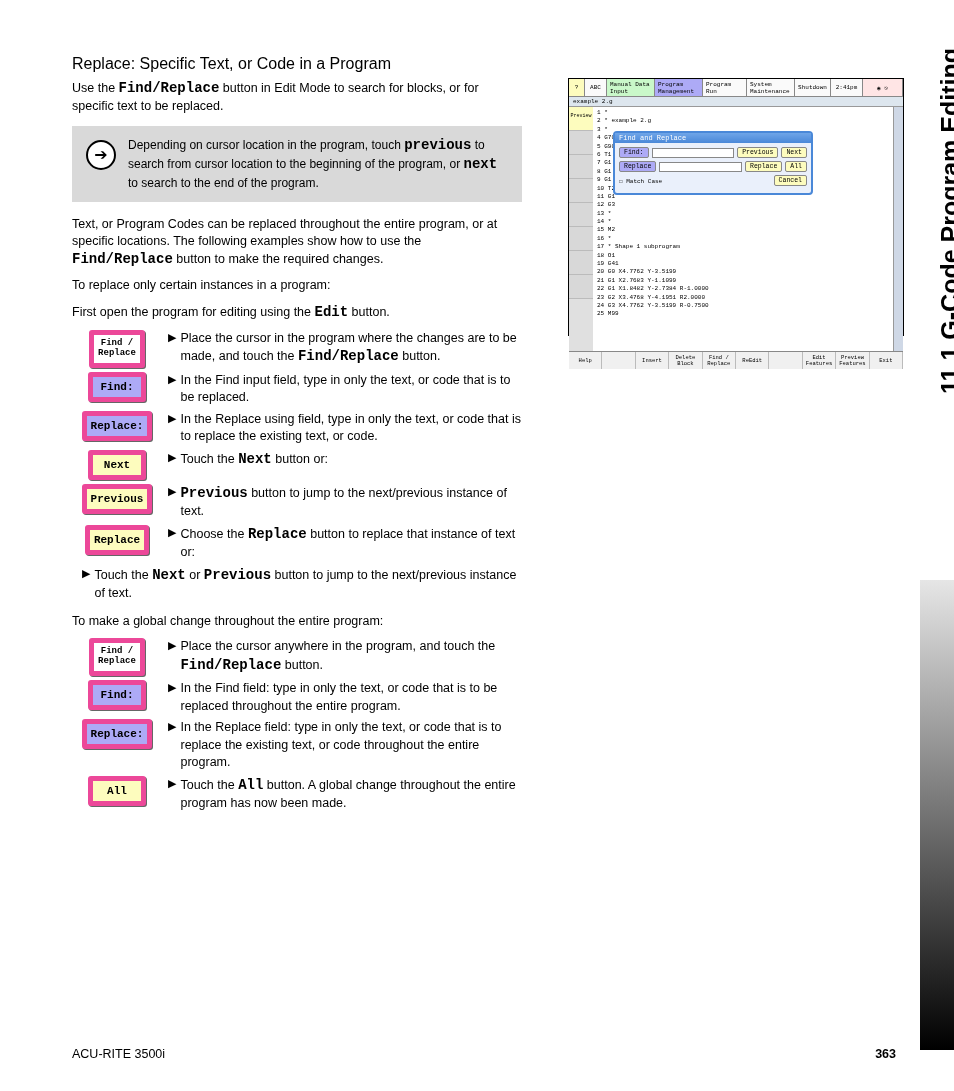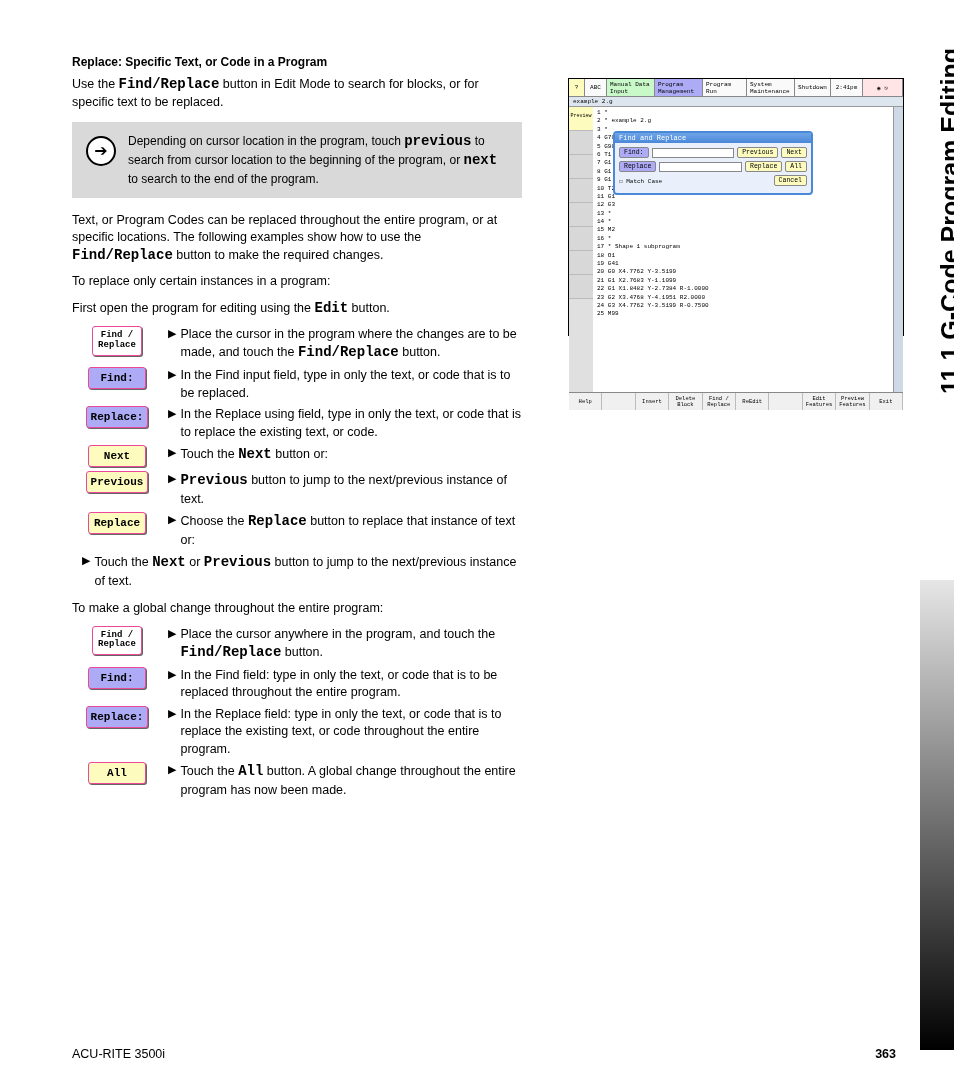--- a/index.html
+++ b/index.html
@@ -7,7 +7,7 @@
   .page { padding: 55px 40px 30px 72px; position: relative; height: 100%; }
   .side-title { position: absolute; right: 18px; top: 48px; font-size: 25px; font-weight: bold; transform: rotate(-90deg); transform-origin: right top; white-space: nowrap; }
   .gradient-bar { position: absolute; right: 0; top: 580px; width: 34px; height: 470px; background: linear-gradient(to bottom, #e6e6e6, #000); }
-  h3 { font-size: 12px; font-weight: bold; margin-bottom: 6px; }
+  h3 { font-size: 16px; font-weight: normal; margin-bottom: 6px; }
   p { font-size: 12.5px; line-height: 1.38; margin-bottom: 8px; }
   .bold { font-weight: bold; font-family: "Courier New", monospace; font-size: 14px; }
   .content-left { width: 450px; }

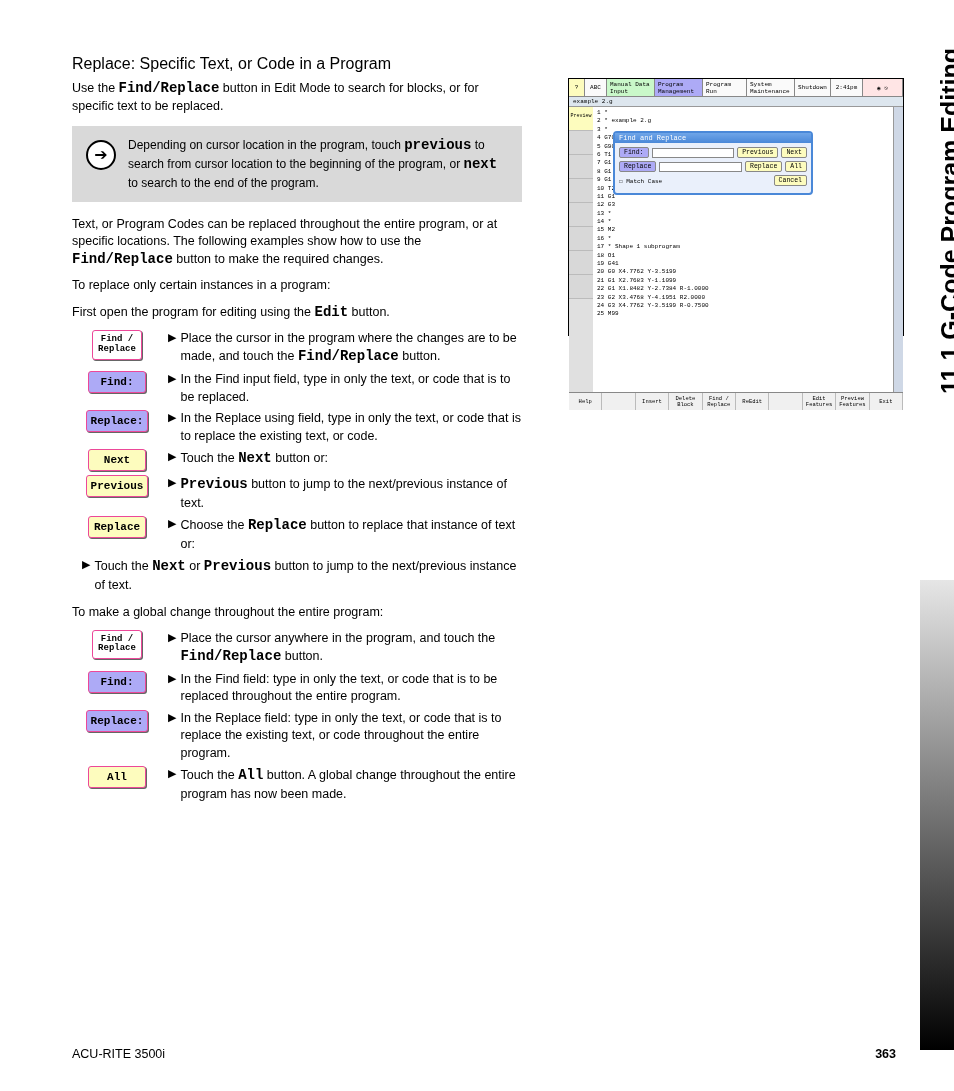--- a/index.html
+++ b/index.html
@@ -29,7 +29,7 @@
   .screenshot { position: absolute; top: 78px; right: 50px; width: 336px; height: 258px; border: 1px solid #000; background: #e8e8e8; font-family: "Courier New", monospace; font-size: 6px; }
   .ss-top { height: 18px; background: #fafafa; display: flex; align-items: stretch; border-bottom: 1px solid #888; }
   .ss-top div { border-right: 1px solid #888; display: flex; align-items: center; justify-content: center; padding: 0 3px; font-size: 6px; }
-  .ss-body { display: flex; height: 285px; }
+  .ss-body { display: flex; height: 244px; }
   .ss-side { width: 24px; background: #e0e0e0; display: flex; flex-direction: column; }
   .ss-side div { height: 24px; border-bottom: 1px solid #bbb; background: #d8d8d8; }
   .ss-main { flex: 1; background: #fff; position: relative; padding: 2px 4px; }

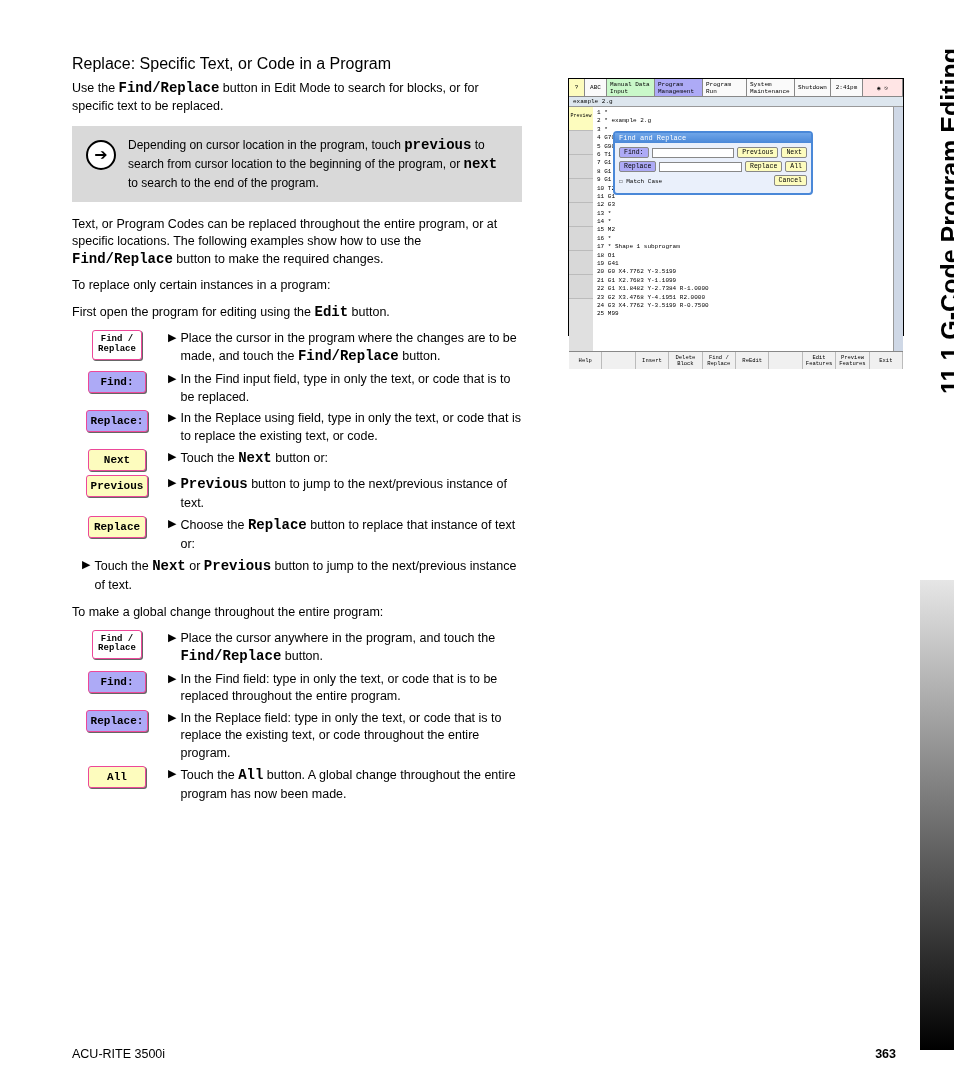--- a/index.html
+++ b/index.html
@@ -19,7 +19,7 @@
   .btn-col { width: 90px; flex-shrink: 0; display: flex; justify-content: center; }
   .step-text { display: flex; flex: 1; font-size: 12.5px; line-height: 1.4; padding-left: 6px; }
   .caret { margin-right: 4px; font-size: 11px; }
-  .sbtn { font-family: "Courier New", monospace; font-size: 11px; font-weight: bold; border: 1px solid #ec4899; border-radius: 3px; padding: 4px 4px; text-align: center; min-width: 58px; box-shadow: 1px 1px 0 #666; }
+  .sbtn { font-family: "Courier New", monospace; font-size: 11px; font-weight: bold; border: 5px solid #ec4899; border-radius: 3px; padding: 4px 4px; text-align: center; min-width: 58px; box-shadow: 1px 1px 0 #666; }
   .sbtn.small { font-size: 9px; min-width: 50px; line-height: 1.1; background: #fff; }
   .sbtn.purple { background: #adaaf6; }
   .sbtn.yellow { background: #fdfcbe; }

